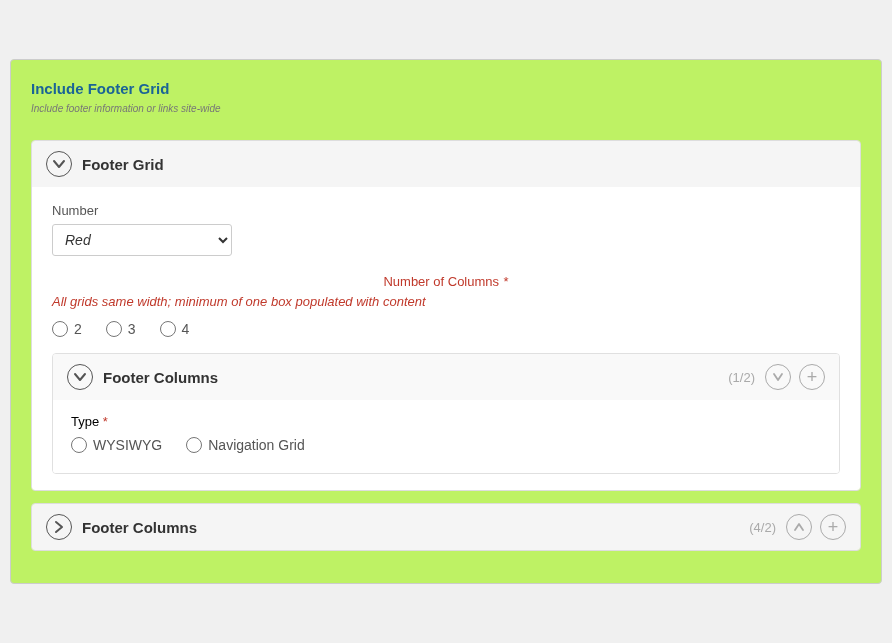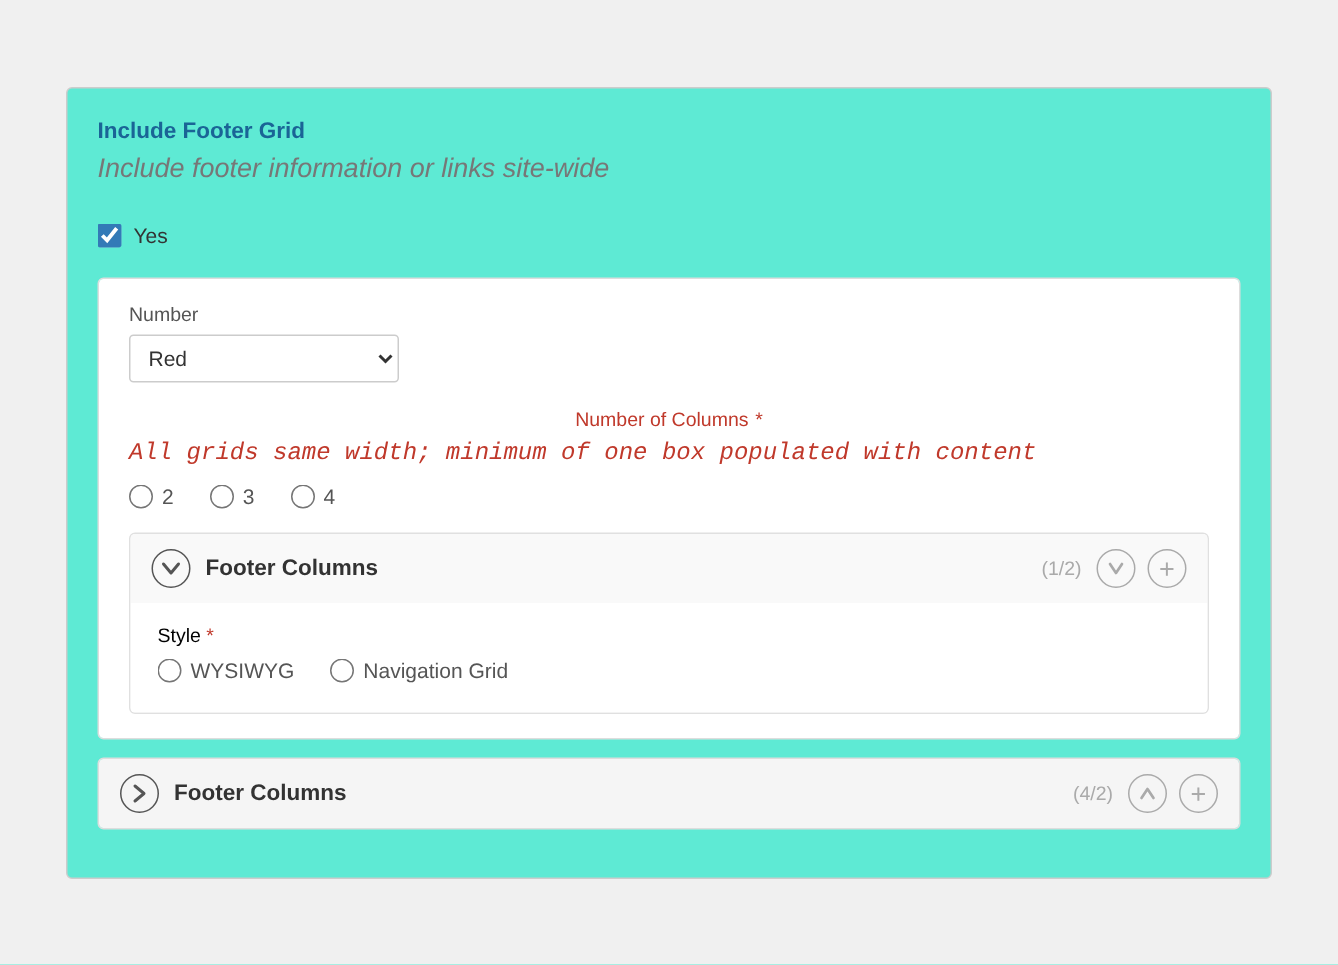--- a/index.html
+++ b/index.html
@@ -12,8 +12,8 @@
       min-height: 100vh;
     }
     .container {
-      width: 804px;
-      background: #5eead4;
+      width: 872px;
+      background: #bef264;
       border: 1px solid #ccc;
       border-radius: 4px;
       padding: 20px 20px 20px 20px;

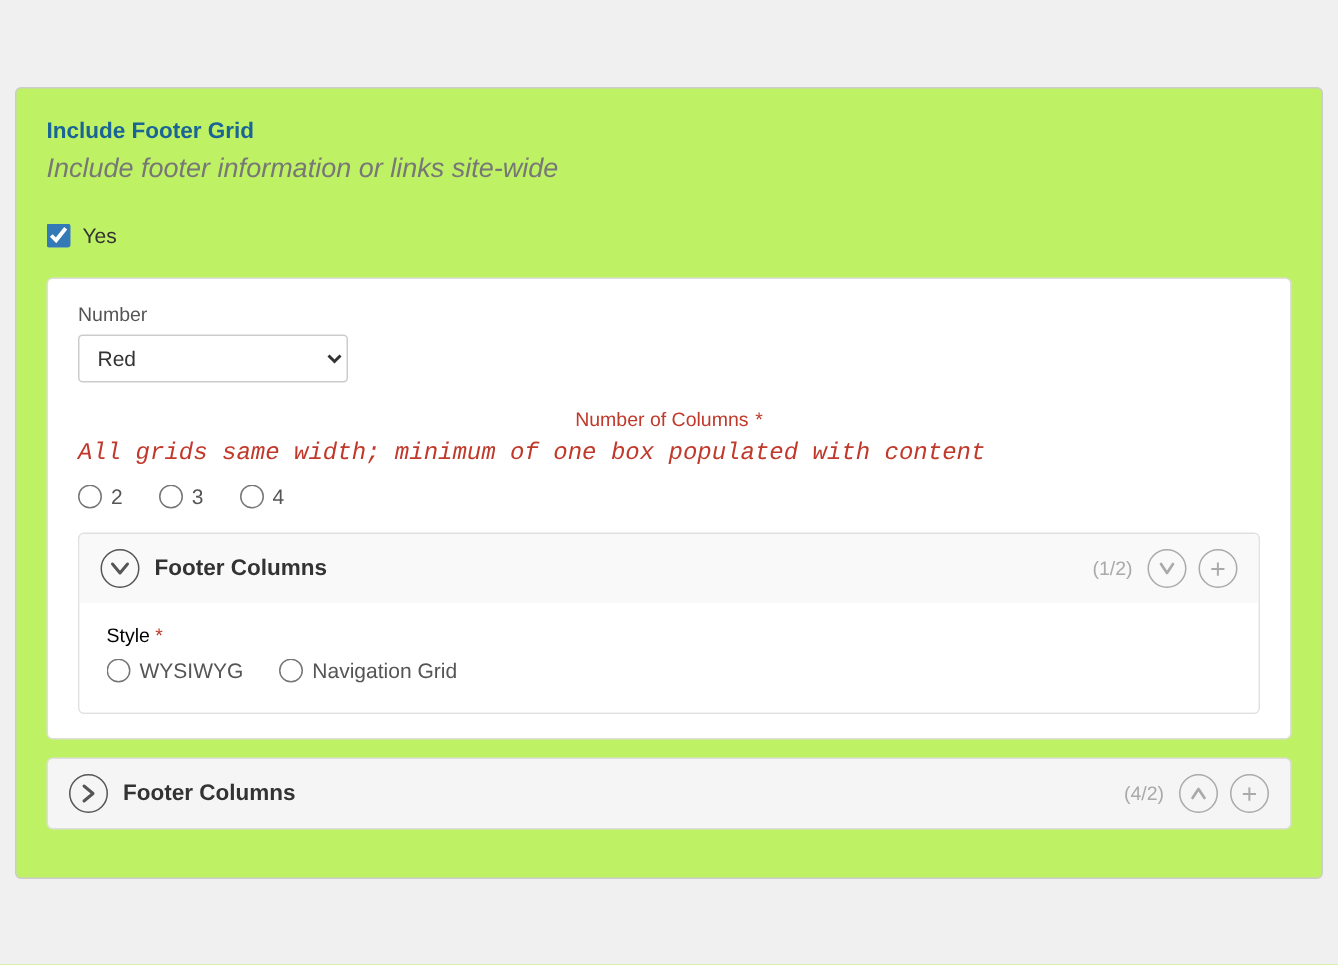--- a/index.html
+++ b/index.html
@@ -27,7 +27,7 @@
     .section-subtitle {
       color: #777;
       font-style: italic;
-      font-size: 18px;
+      font-size: 10px;
       margin-bottom: 26px;
     }
     .checkbox-row {

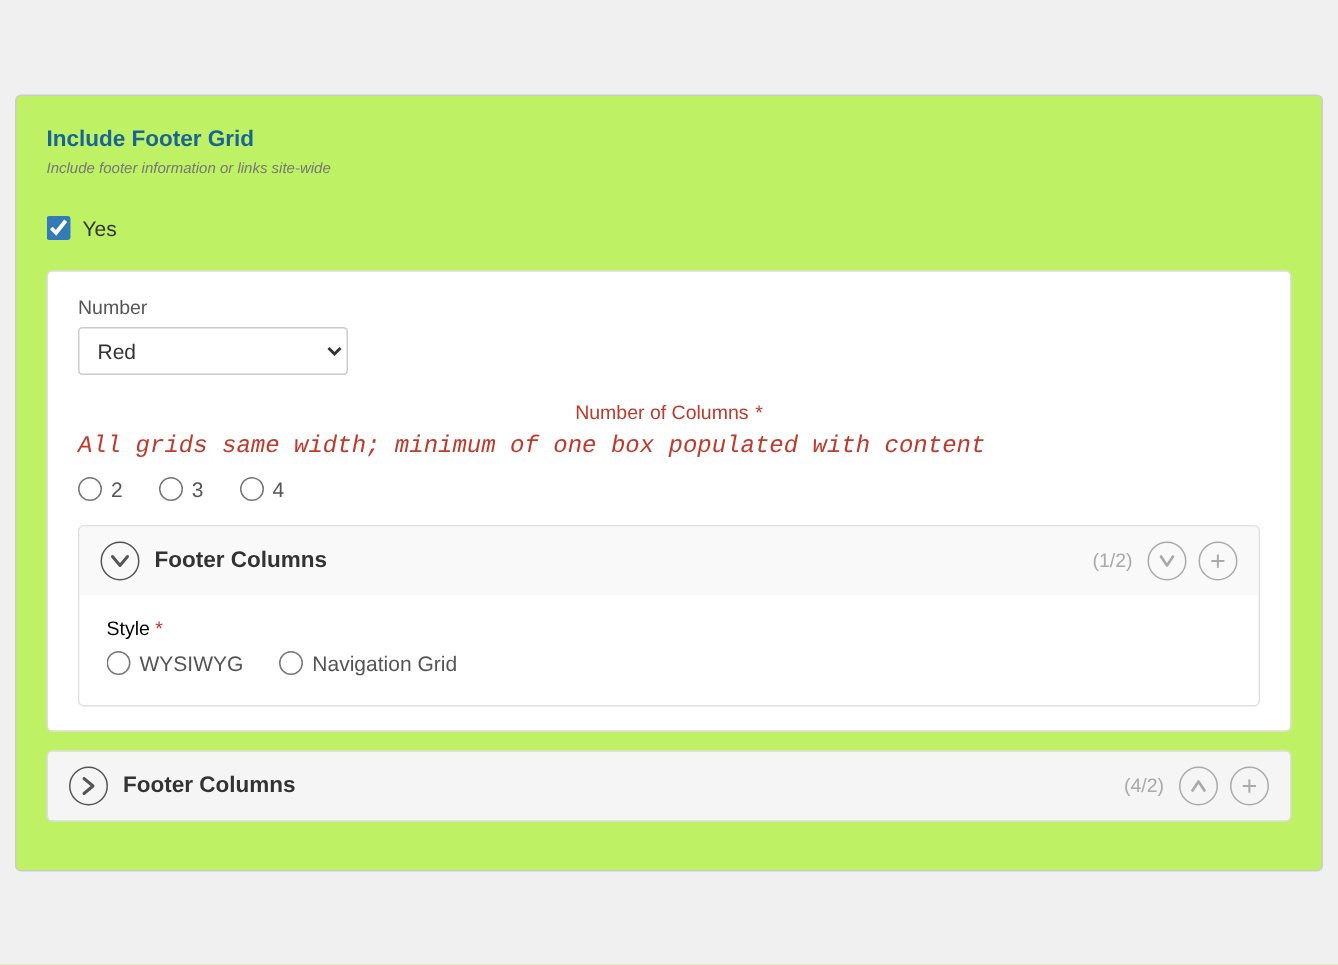--- a/index.html
+++ b/index.html
@@ -194,10 +194,6 @@
   <div>
     <div class="section-title">Include Footer Grid</div>
     <div class="section-subtitle">Include footer information or links site-wide</div>
-    <div class="checkbox-row">
-      <input type="checkbox" id="yes-check" checked="" style="">
-      <label for="yes-check" class="checkbox-label">Yes</label>
-    </div>
   </div>
 
   <div class="panel">

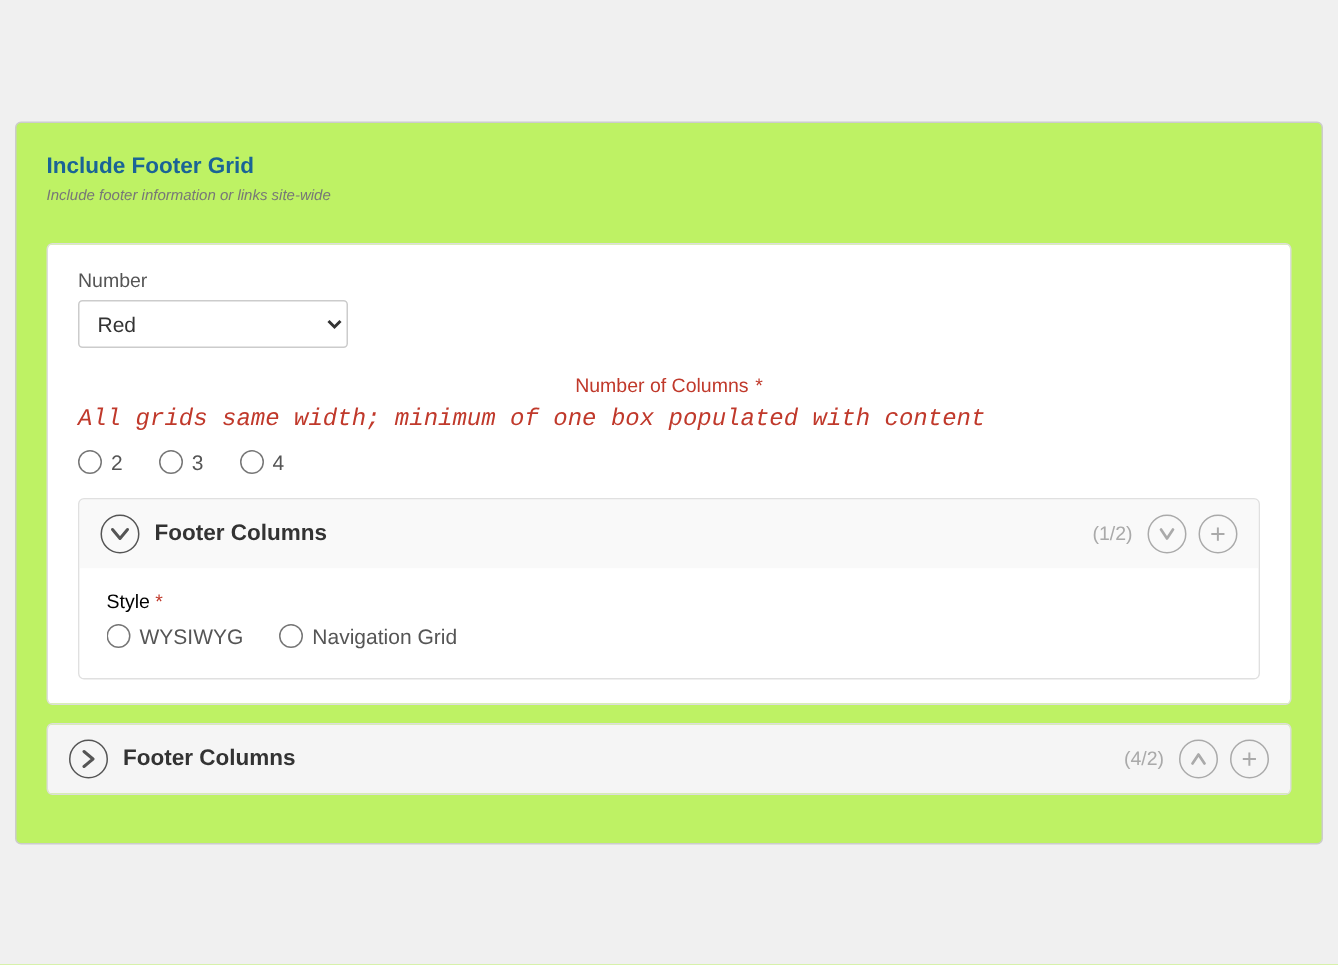--- a/index.html
+++ b/index.html
@@ -197,6 +197,14 @@
   </div>
 
   <div class="panel">
+    <div class="panel-header">
+      <div class="toggle-icon">
+        <svg width="14" height="14" viewBox="0 0 14 14">
+          <polyline points="2,4 7,10 12,4" fill="none" stroke="#555" stroke-width="2" stroke-linecap="round" stroke-linejoin="round"></polyline>
+        </svg>
+      </div>
+      <div class="panel-header-title">Footer Grid</div>
+    </div>
     <div class="panel-body">
 
       

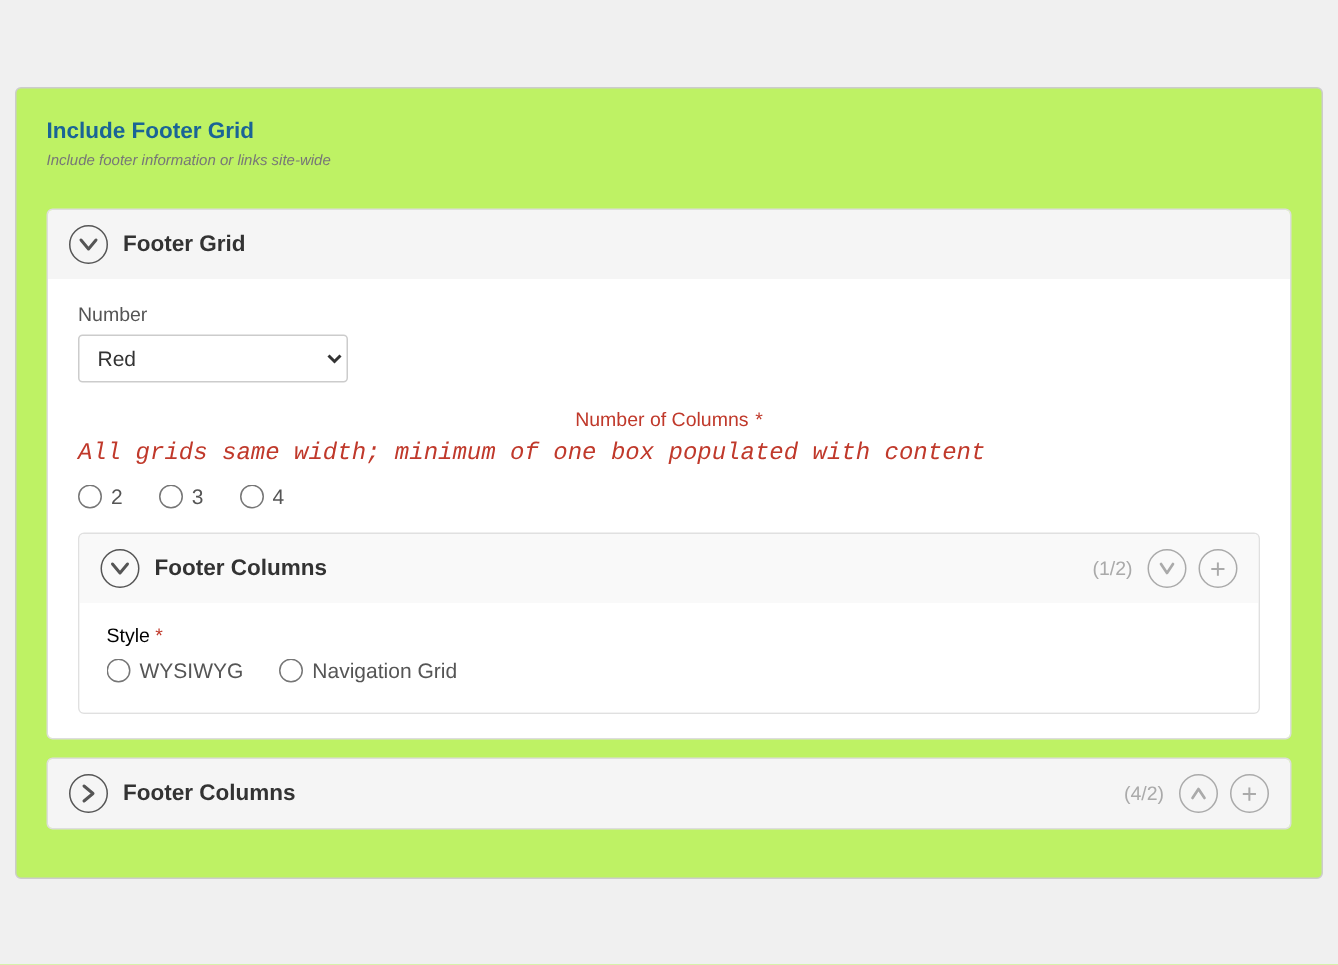--- a/index.html
+++ b/index.html
@@ -136,6 +136,7 @@
       appearance: auto;
       margin-bottom: 16px;
       cursor: pointer;
+      font-style: italic;
     }
     
     .radio-group {

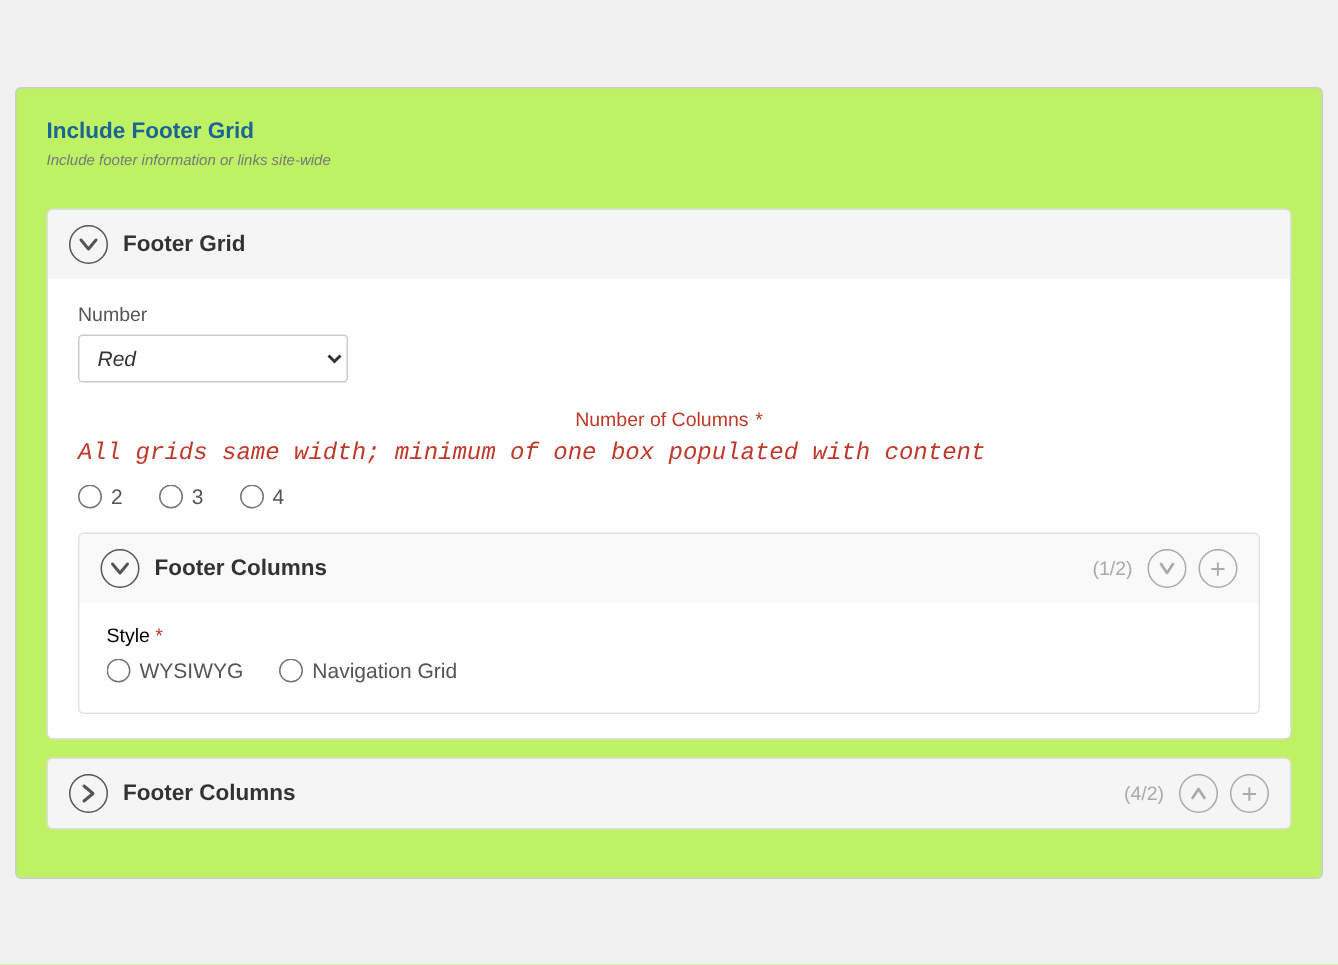--- a/index.html
+++ b/index.html
@@ -121,9 +121,8 @@
     .field-hint {
       color: #c0392b;
       font-style: italic;
-      font-size: 16px;
+      font-size: 13px;
       margin-bottom: 12px;
-      font-family: Liberation Mono, monospace;
     }
     select {
       width: 180px;

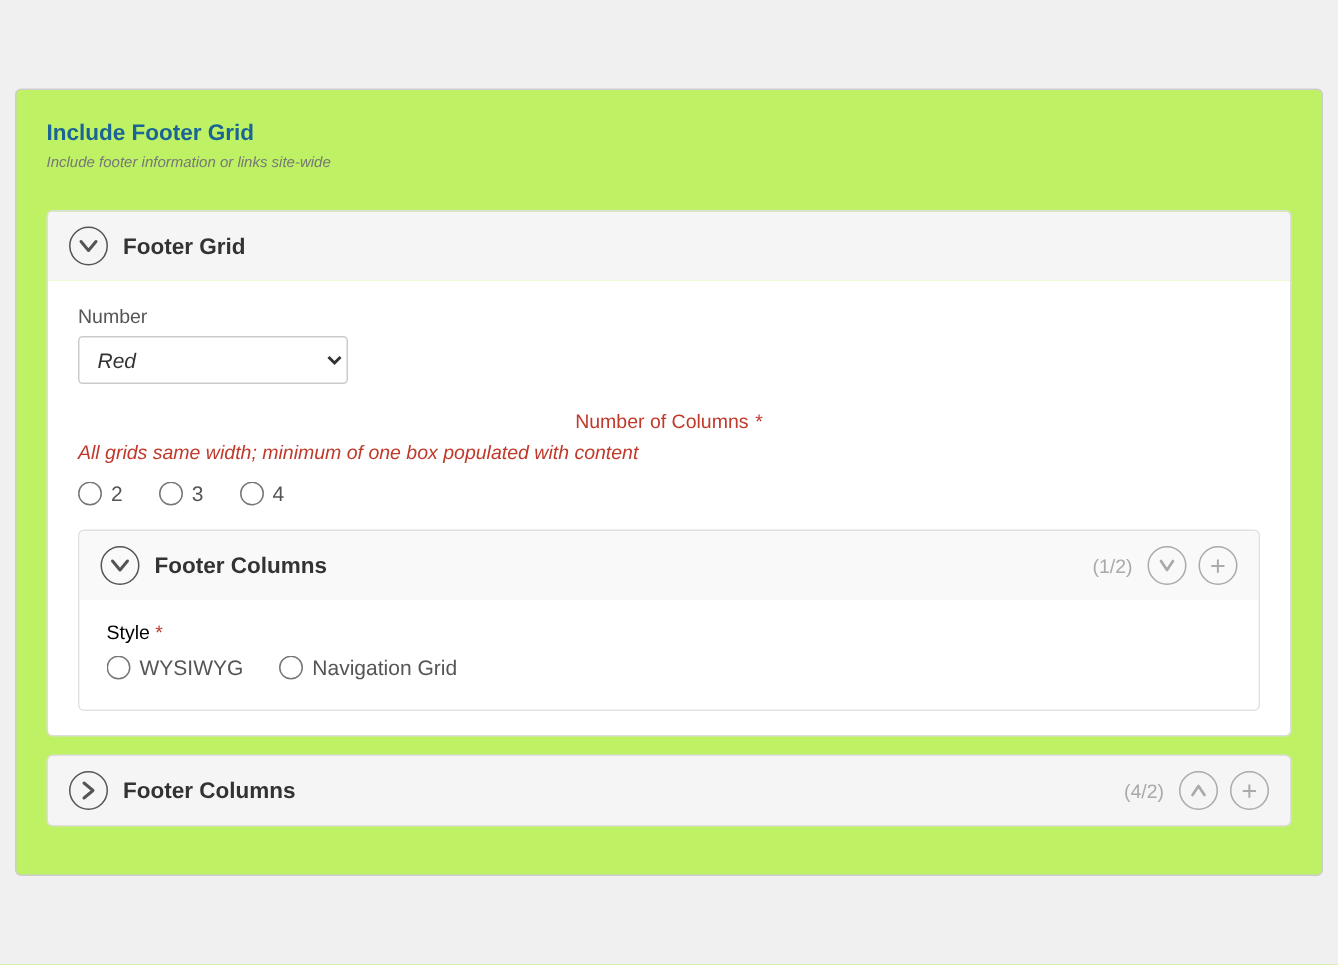--- a/index.html
+++ b/index.html
@@ -261,7 +261,7 @@
           </div>
           <div class="nested-panel-body">
             <div class="type-label">
-              <span>Style</span>
+              <span>Type</span>
               <span class="req">*</span>
             </div>
             <div class="radio-group">

